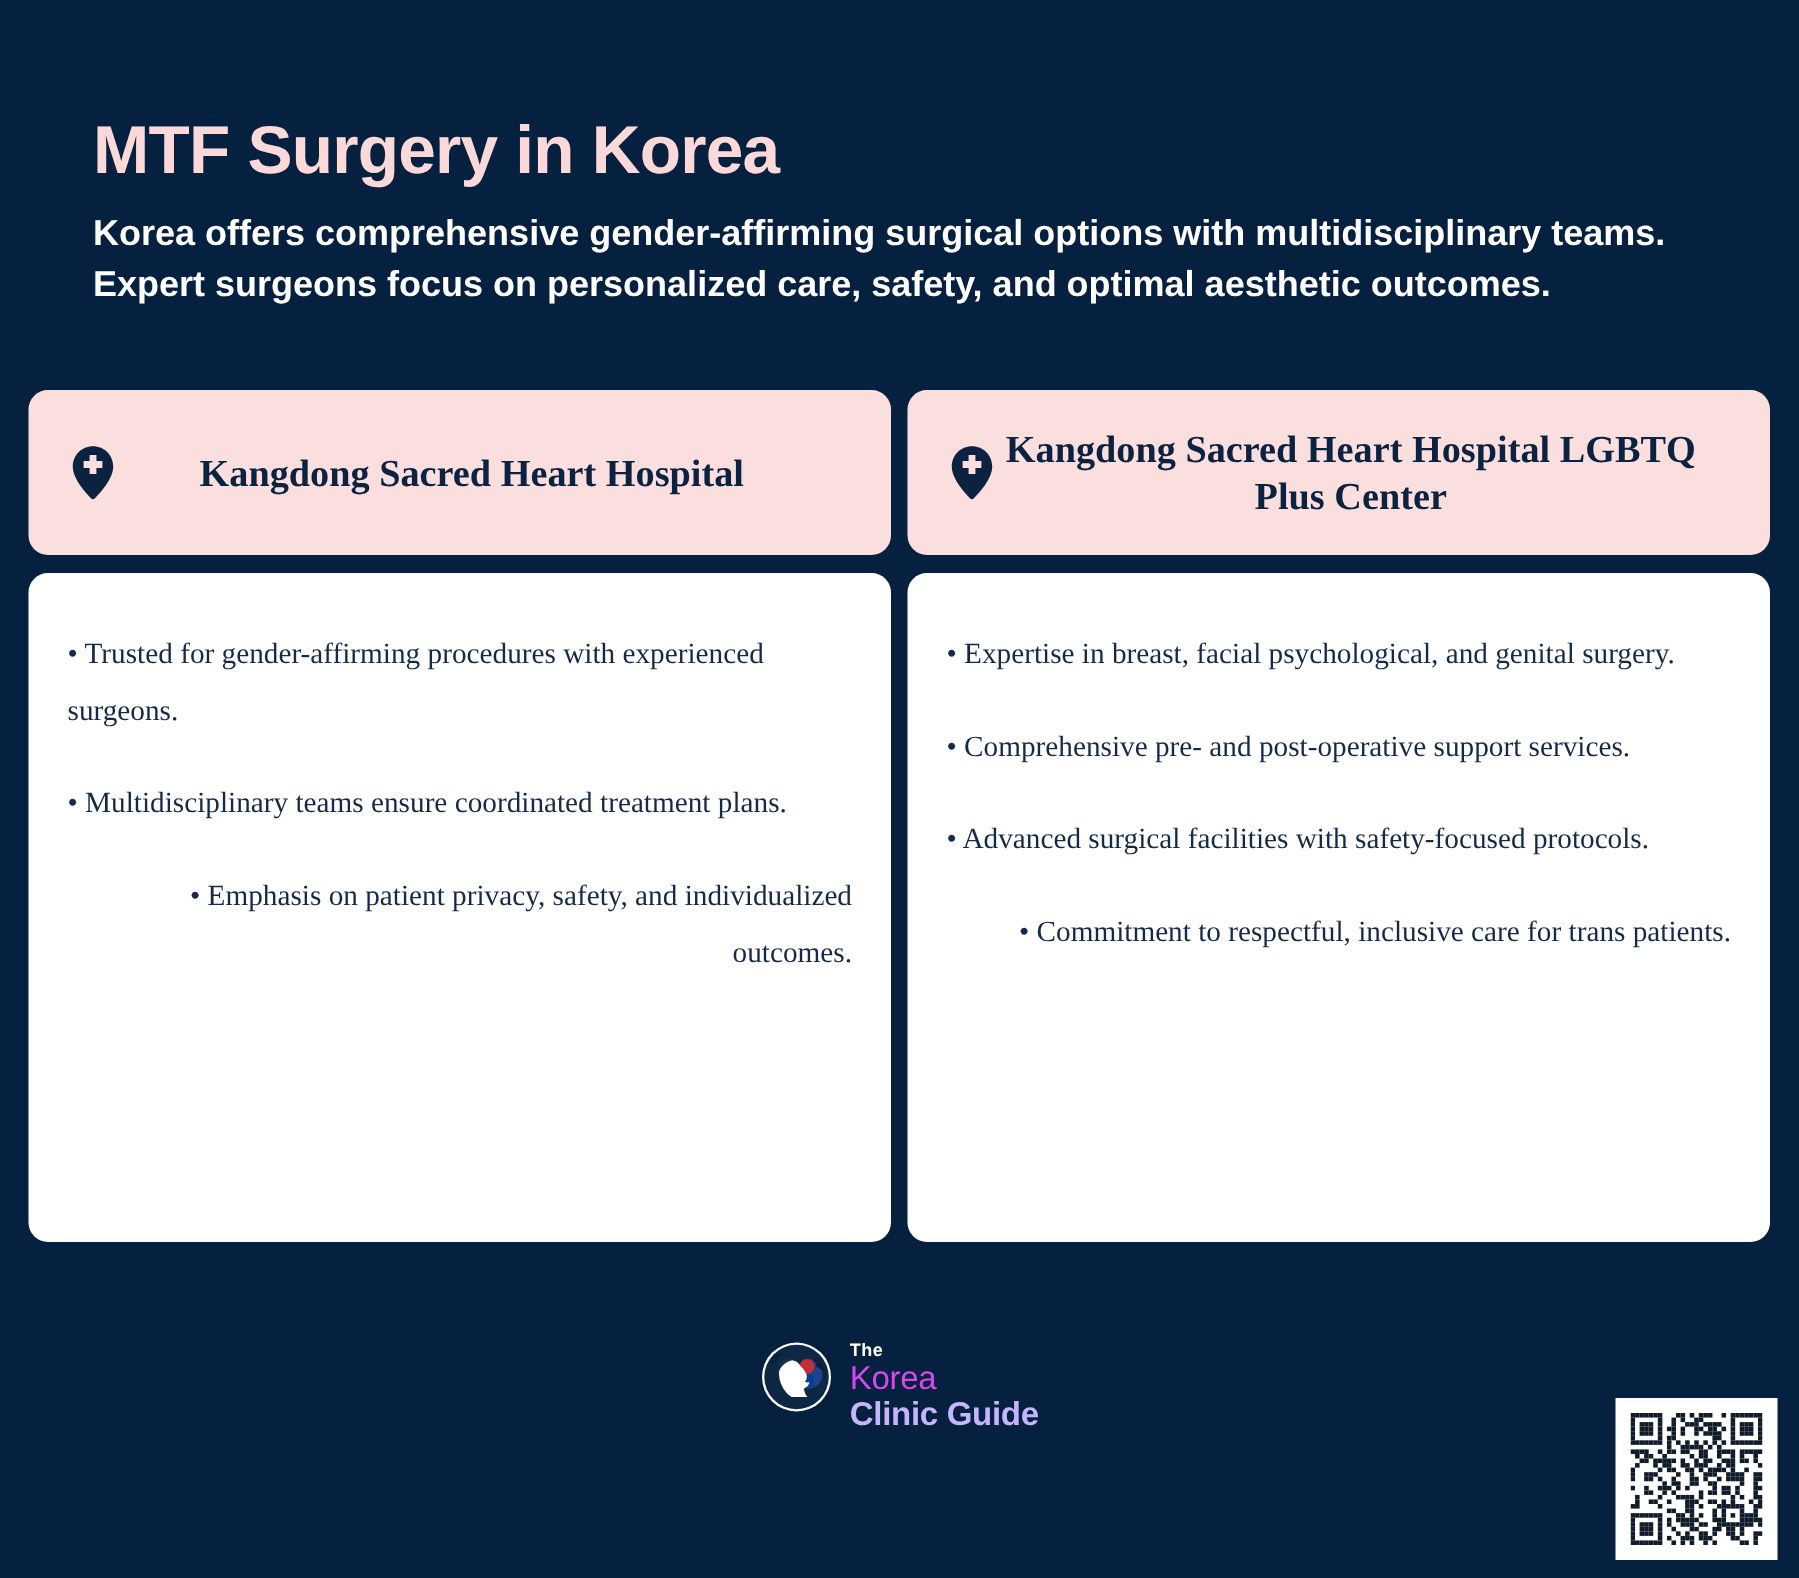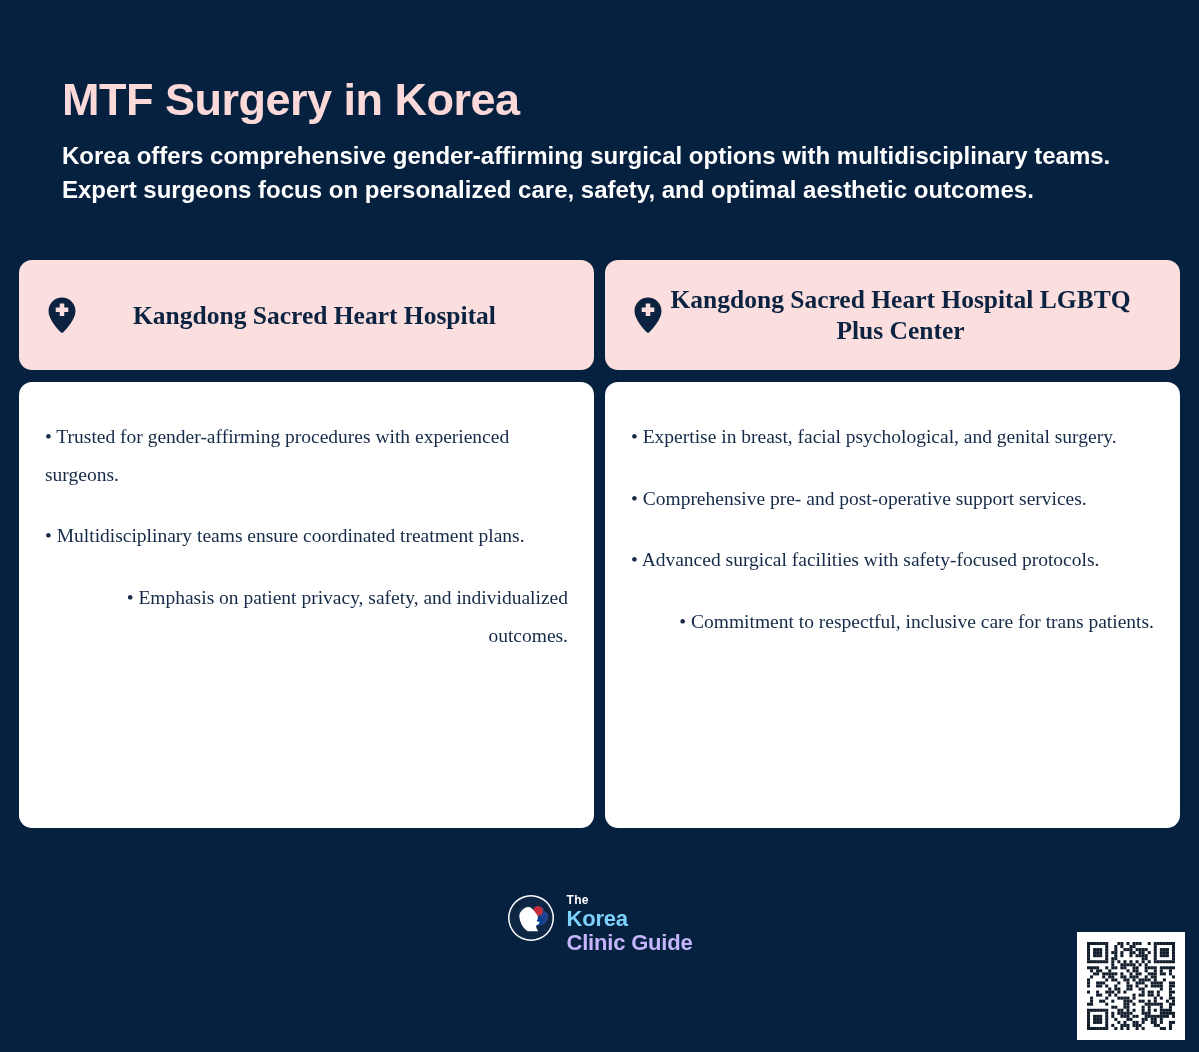--- a/index.html
+++ b/index.html
@@ -139,8 +139,8 @@
   }
   .brand-korea {
     font-size: 22px;
-    font-weight: bold;
-    color: #7dd3fc;
+    font-weight: normal;
+    color: #d946ef;
     letter-spacing: -0.2px;
     margin-bottom: 2px;
   }

